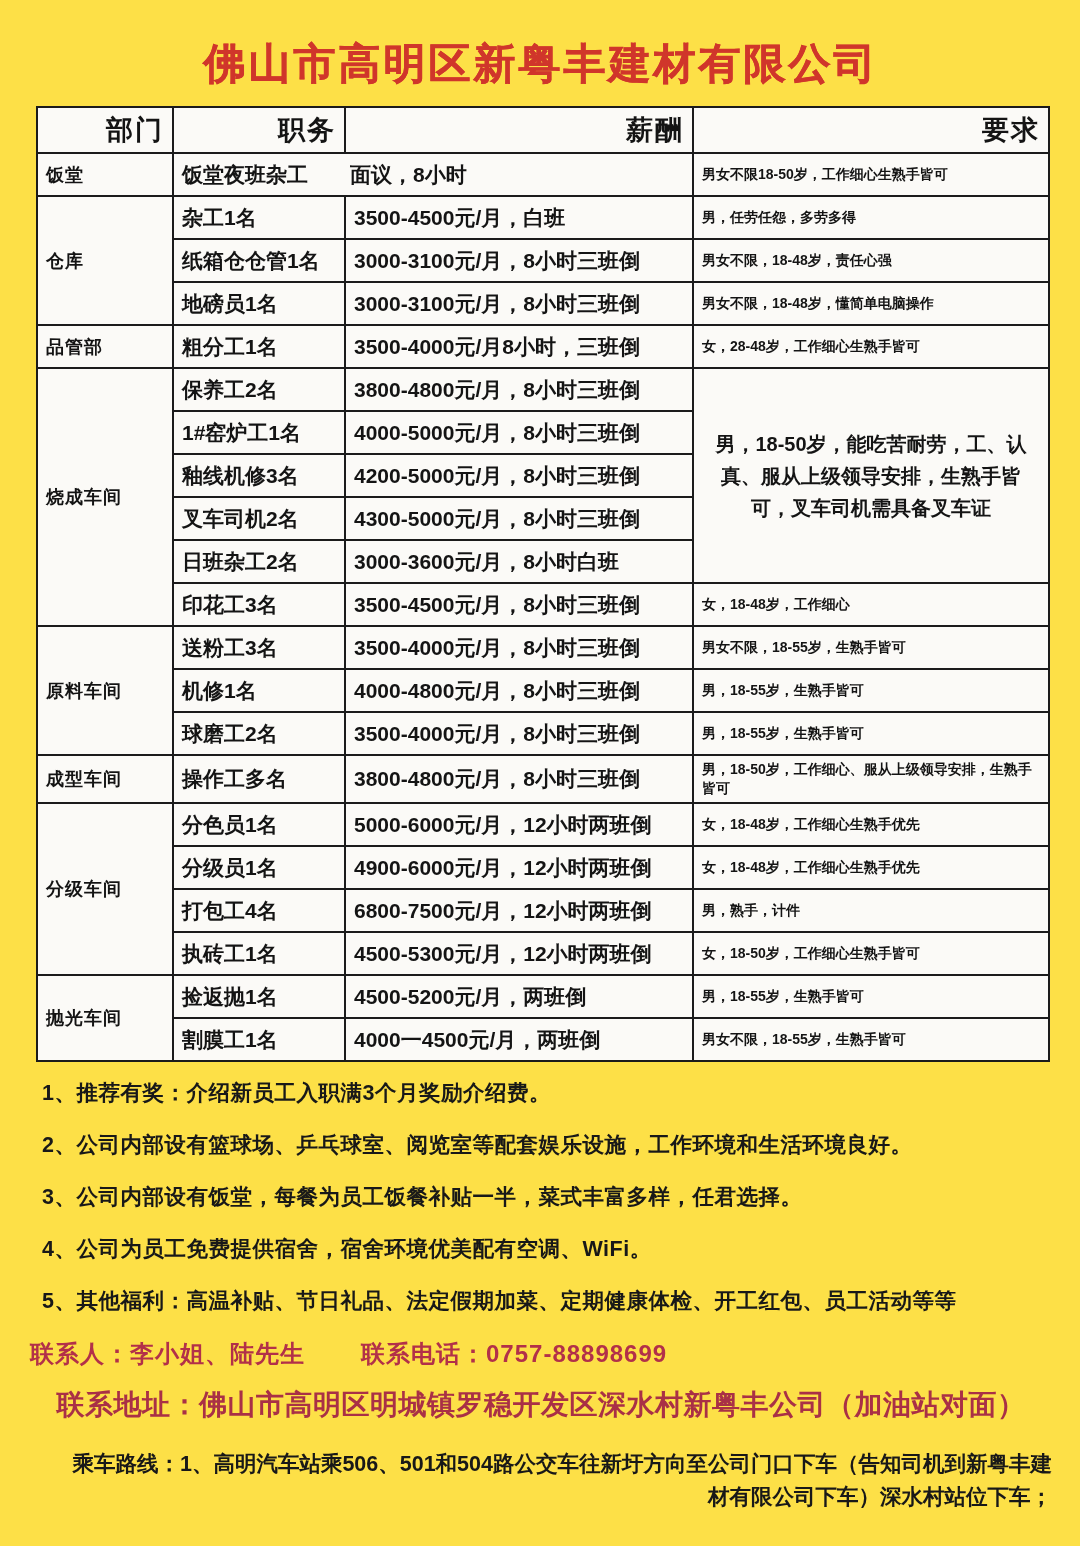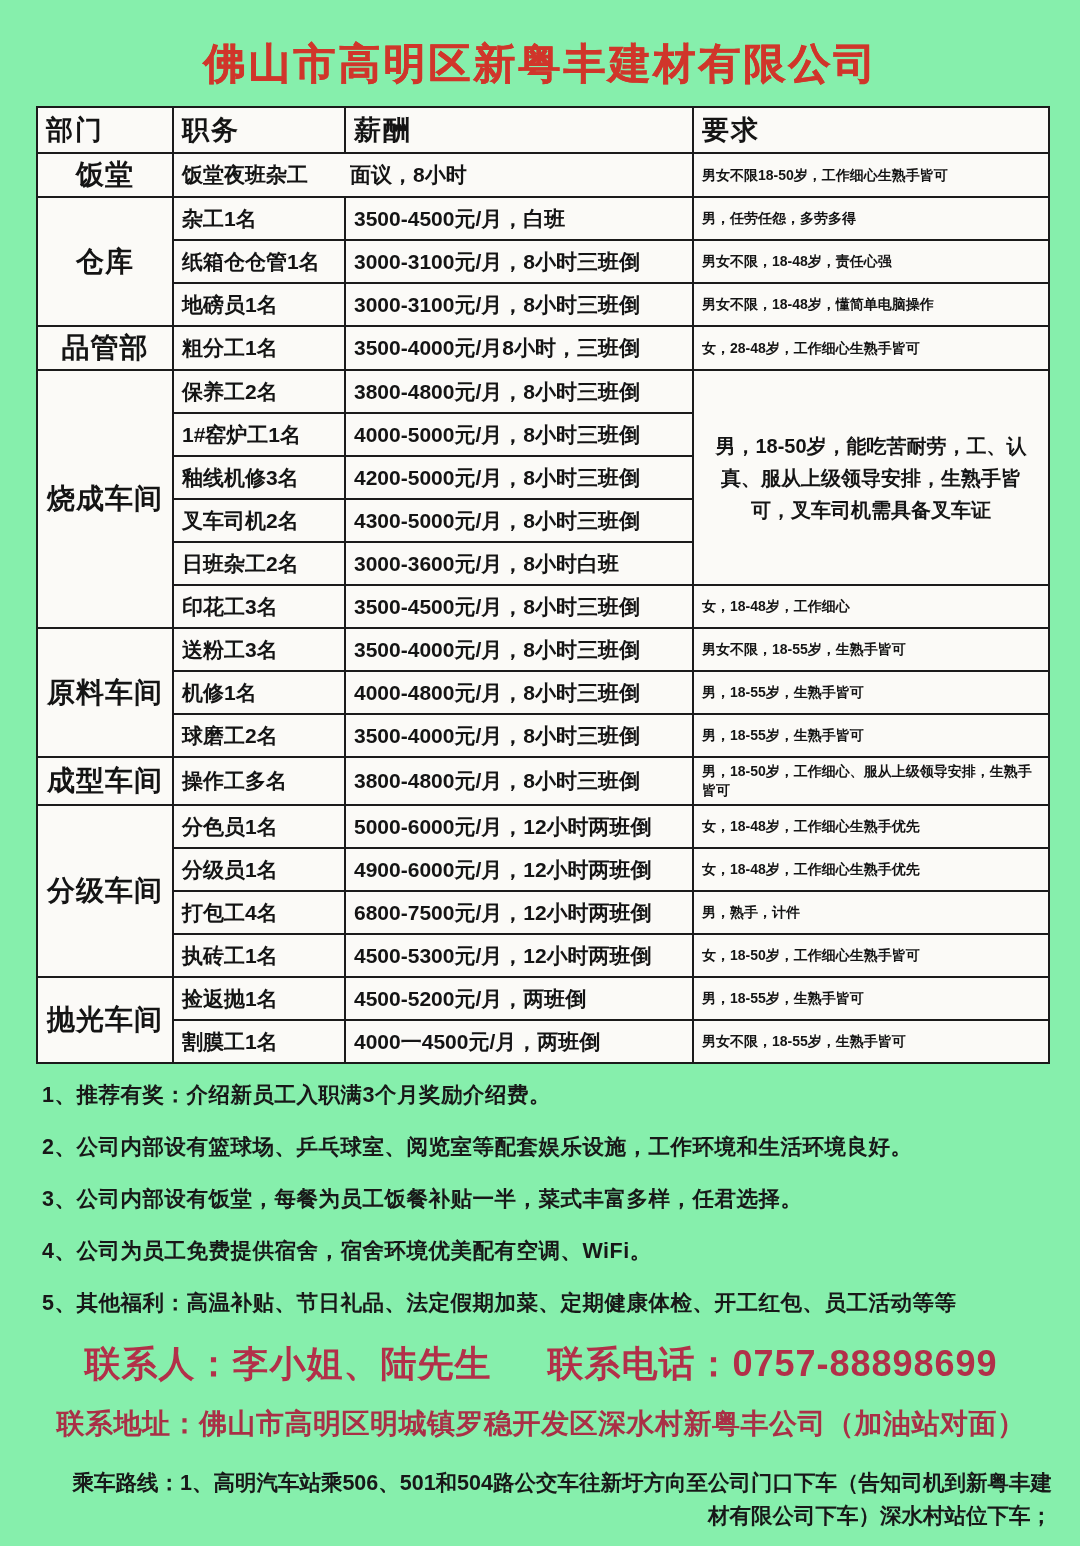--- a/index.html
+++ b/index.html
@@ -12,7 +12,7 @@
   }
   .page {
     width:1080px; height:1546px;
-    background:#86efac;
+    background:#fde047;
     padding:30px 28px 10px 30px;
     position:relative;
     overflow:hidden;

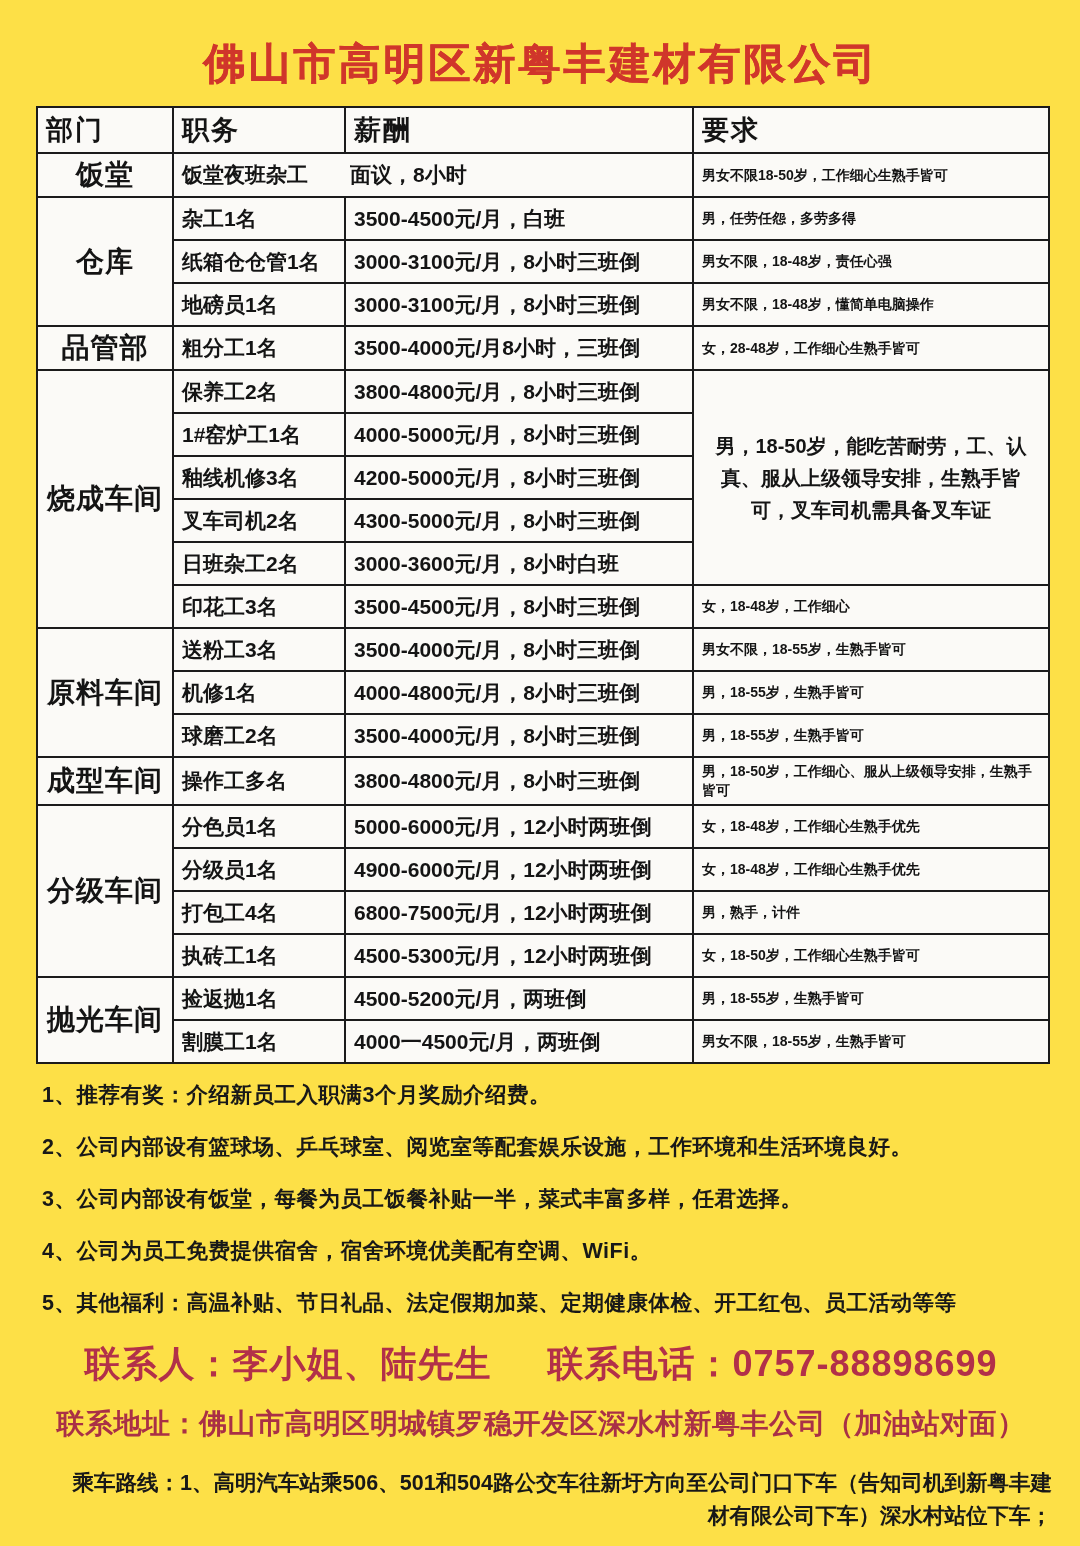--- a/index.html
+++ b/index.html
@@ -49,7 +49,7 @@
   .jobs-table tr.r-big  { height:48px;margin-top:12px; }
   .jobs-table th {
     font-size:27px;
-    text-align:left;
+    text-align:right;
     letter-spacing:2px;
   }
   td.dept {

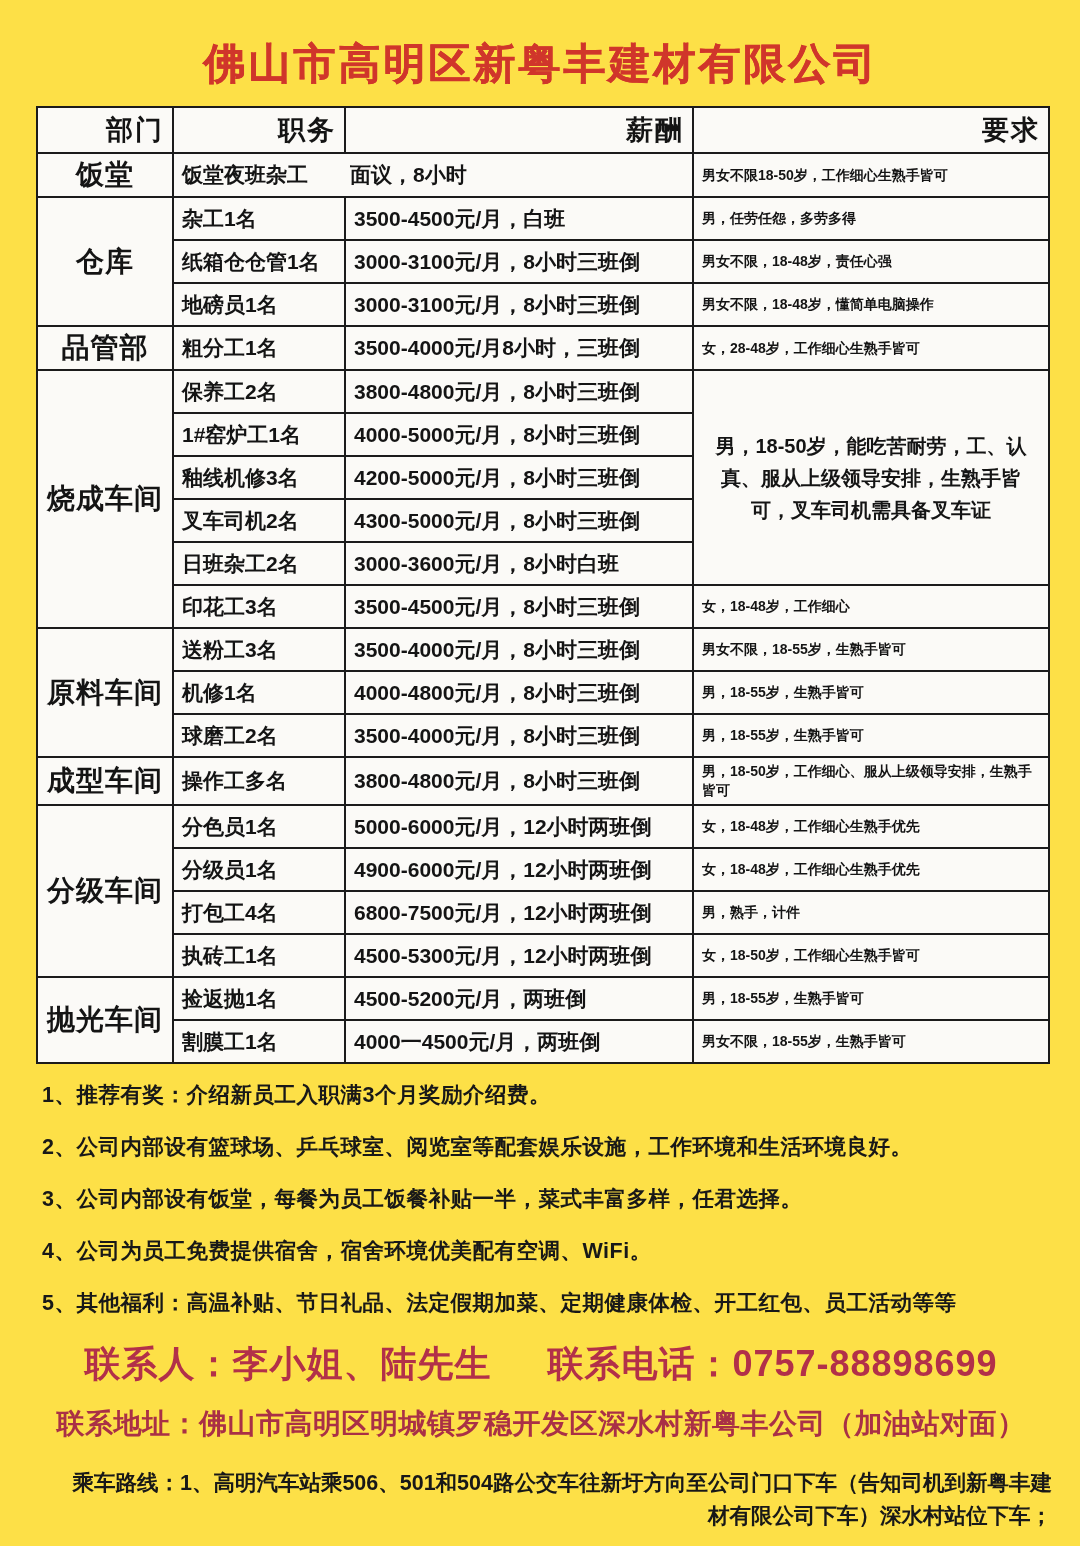--- a/index.html
+++ b/index.html
@@ -53,8 +53,8 @@
     letter-spacing:2px;
   }
   td.dept {
-    font-size:28px;
-    text-align:center;
+    font-size:18px;
+    text-align:left;
     letter-spacing:1px;
     white-space:nowrap;
   }

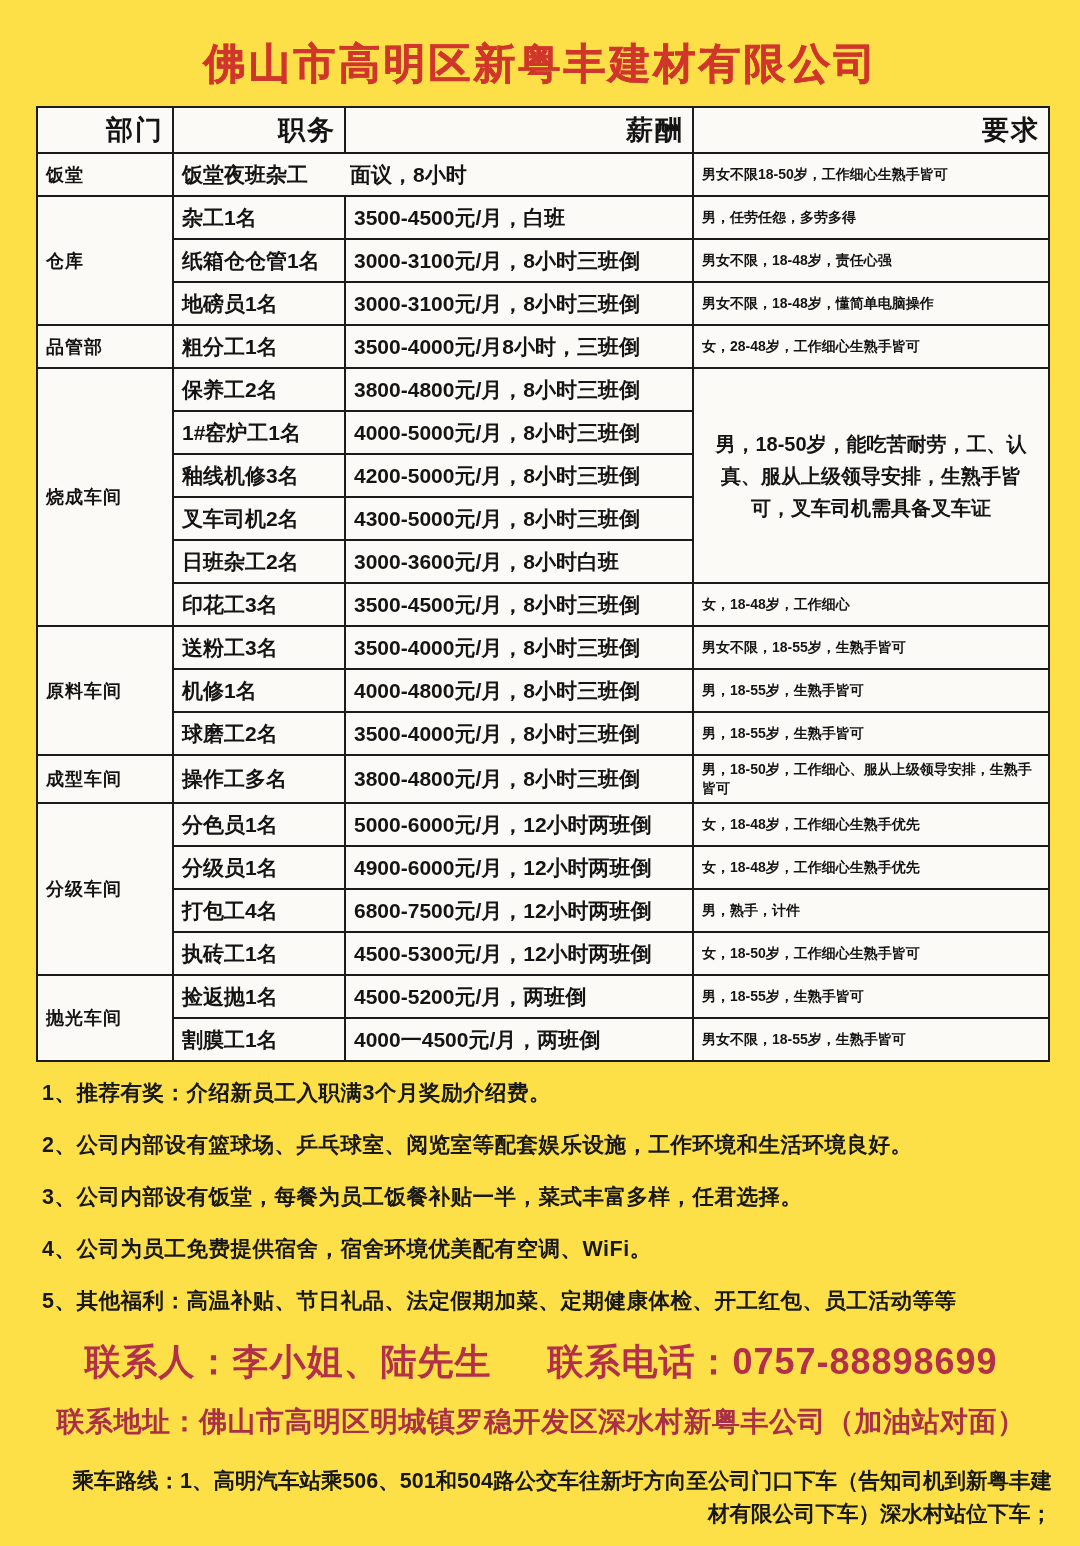--- a/index.html
+++ b/index.html
@@ -72,8 +72,7 @@
     letter-spacing:0.5px;
   }
   .contact-line {
-    text-align:center;
-    font-size:36px;
+    font-size:24px;
     font-weight:bold;
     color:#b23049;
     margin:2px 0 16px 0;

